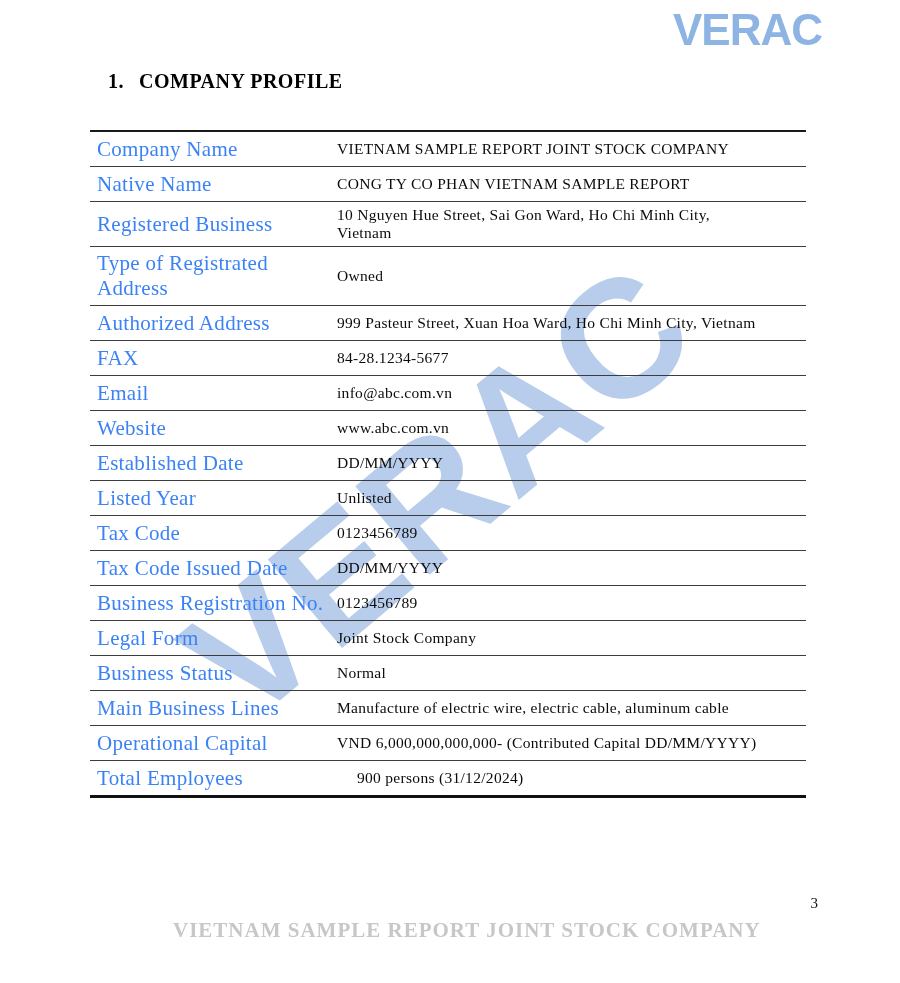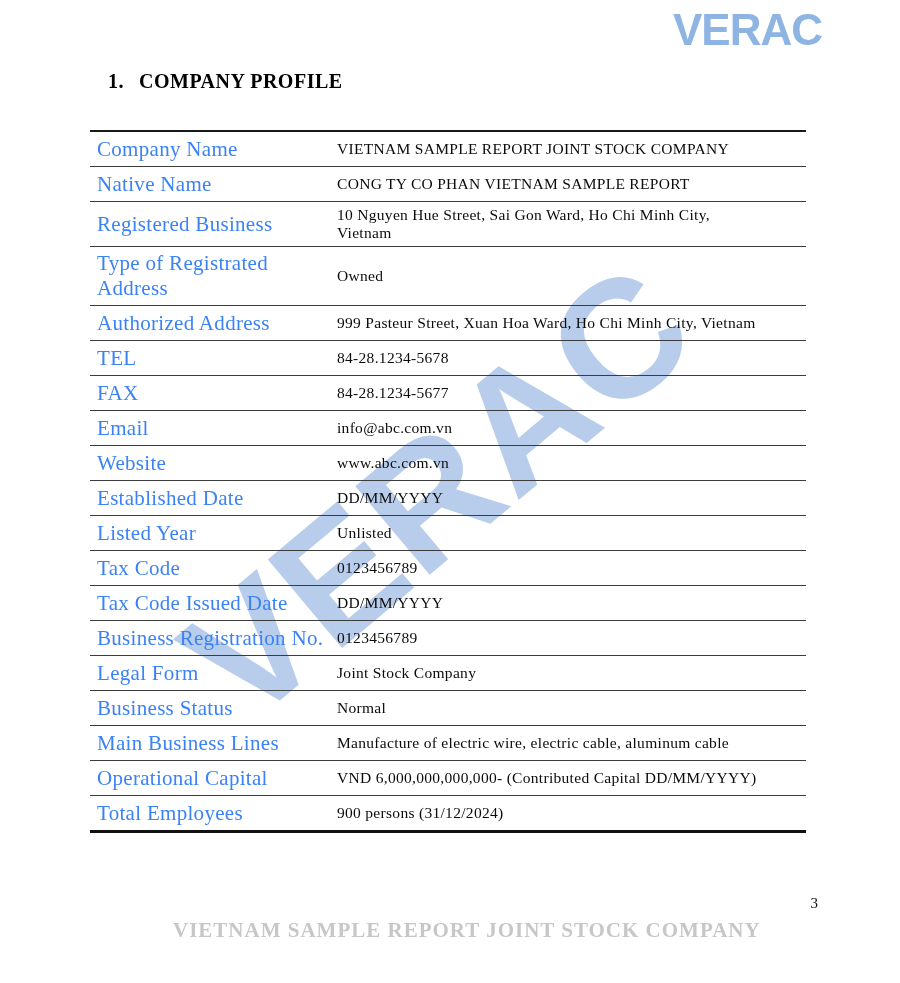--- a/index.html
+++ b/index.html
@@ -112,10 +112,6 @@
     <div class="val">999 Pasteur Street, Xuan Hoa Ward, Ho Chi Minh City, Vietnam</div>
   </div>
 
-  <div class="prow">
-    <div class="lbl">TEL</div>
-    <div class="val">84-28.1234-5678</div>
-  </div>
 
   <div class="prow">
     <div class="lbl">FAX</div>

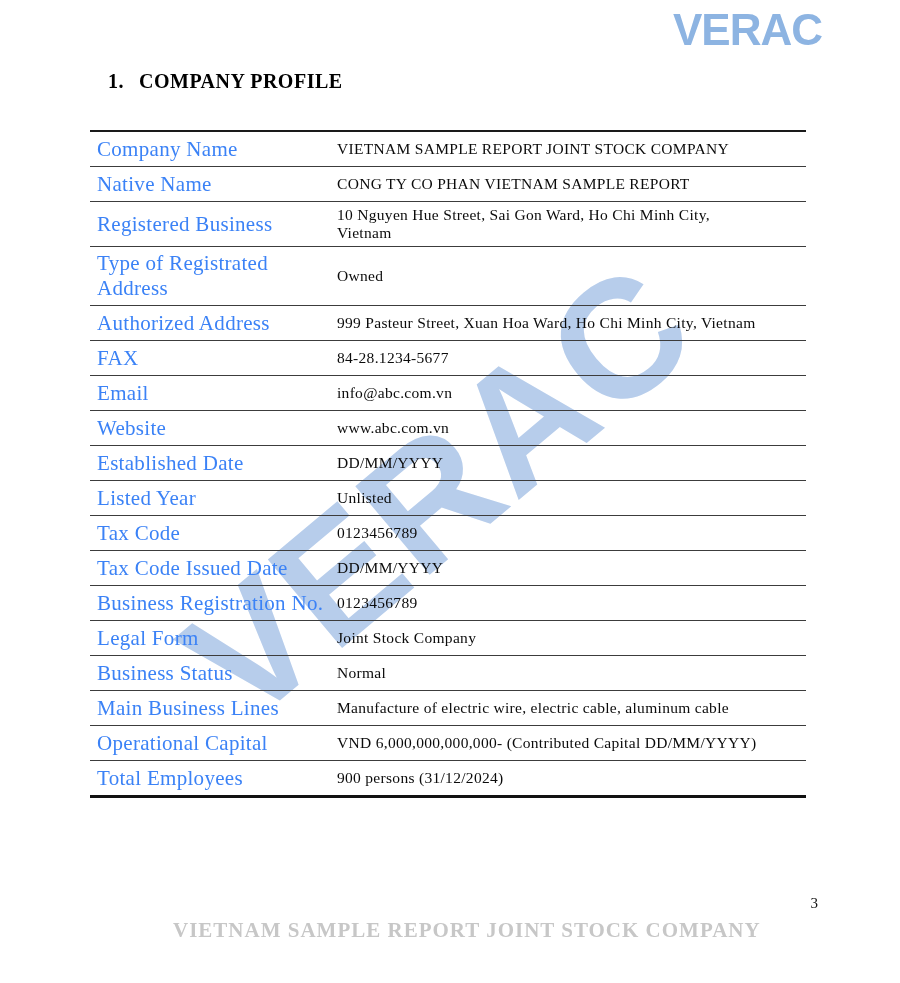--- a/index.html
+++ b/index.html
@@ -49,7 +49,7 @@
     min-height:34px;
     border-bottom:1px solid #3c3c3c;
   }
-  .prow:last-child{border-bottom:none;}
+  .prow:last-child{border-bottom:none;gap:20px;}
   .prow .lbl{
     padding:4px 6px 4px 7px;
     font-size:21px;letter-spacing:.3px;color:#3b82f6;

